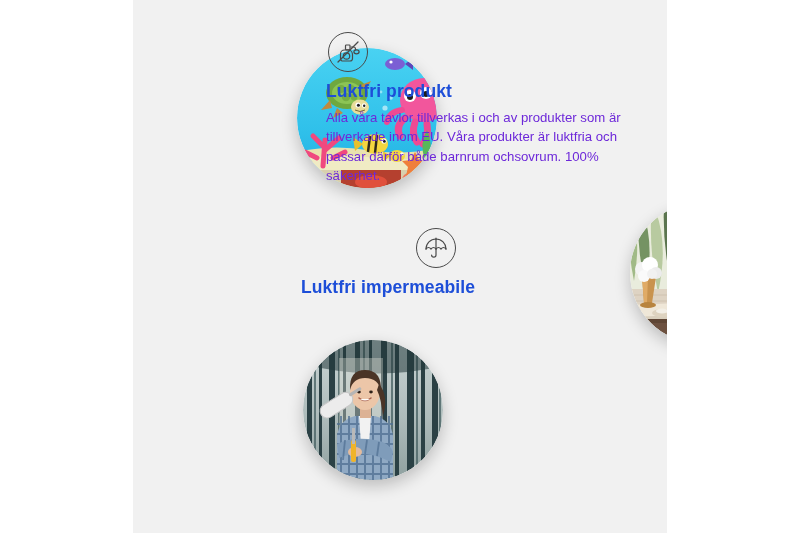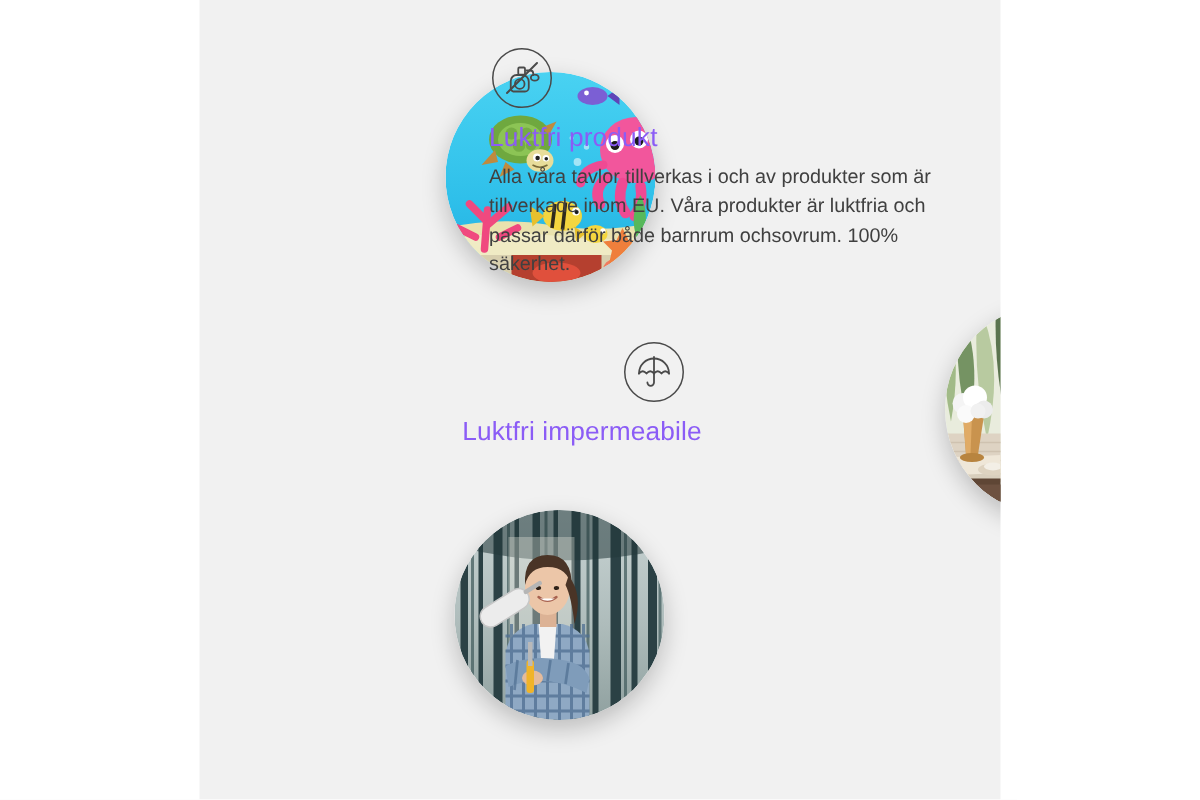--- a/index.html
+++ b/index.html
@@ -58,8 +58,8 @@
 
   .f-title {
     font-size: 17.5px;
-    font-weight: normal;
-    color: #8b5cf6;
+    font-weight: bold;
+    color: #1d4ed8;
     margin-top: 9px;
     letter-spacing: 0.1px;
     line-height: 1.2;

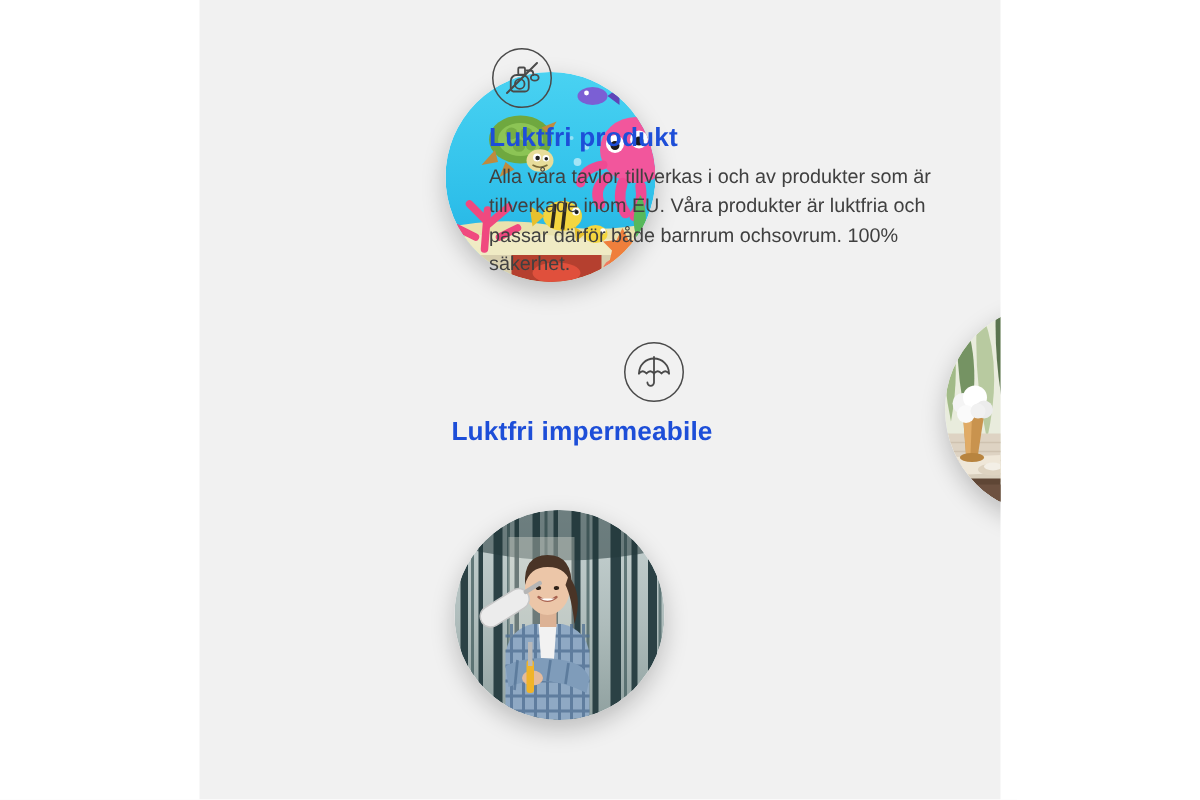--- a/index.html
+++ b/index.html
@@ -66,7 +66,7 @@
   }
   .f-body {
     font-size: 13.2px;
-    color: #404040;
+    color: #6d28d9;
     line-height: 1.47;
     margin-top: 6px;
   }

